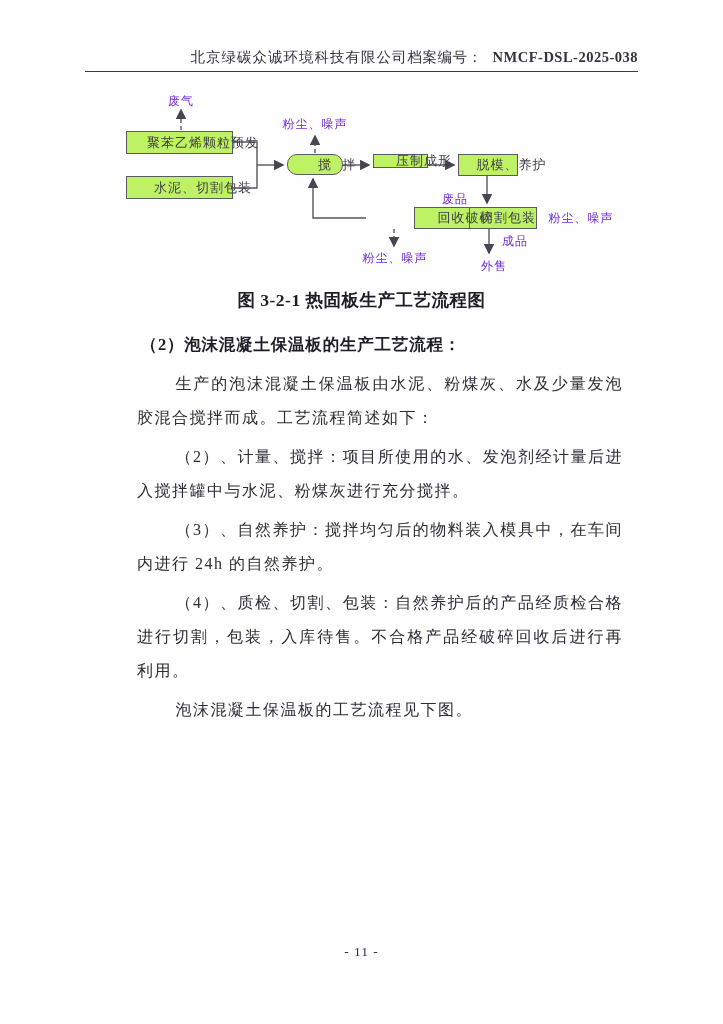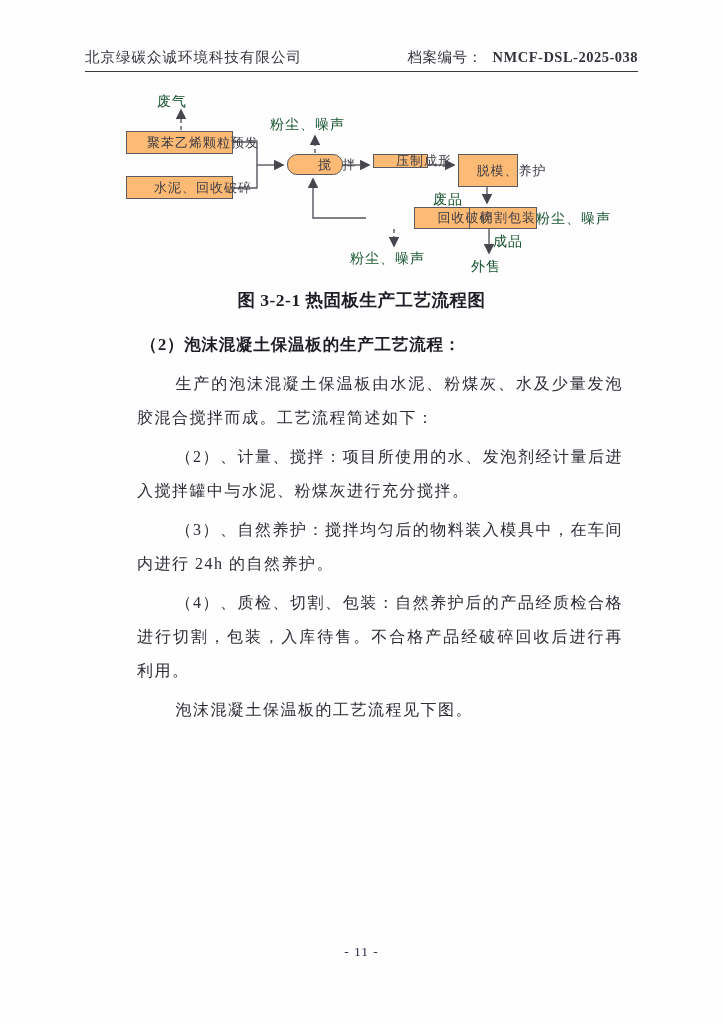--- a/index.html
+++ b/index.html
@@ -13,7 +13,7 @@
   .header {
     position:absolute; left:85px; top:46px; width:553px; height:26px;
     border-bottom:1.5px solid #3a3a42;
-    display:flex; justify-content:space-between; align-items:flex-end;
+    display:flex; justify-content:flex-end; align-items:flex-end;
     padding-bottom:4px; font-size:14.5px; color:#33333c; letter-spacing:1px;
   }
   .header .docnum { letter-spacing:0.5px; }

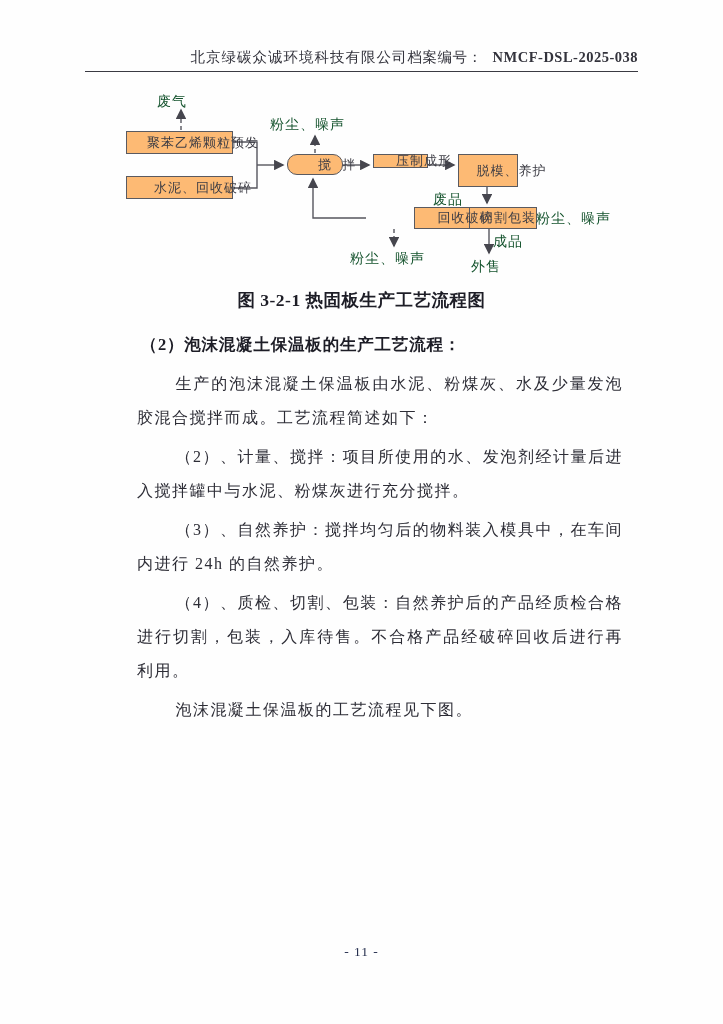--- a/index.html
+++ b/index.html
@@ -27,8 +27,8 @@
     font-size:13px; color:#3c3c44; letter-spacing:1px; white-space:nowrap;padding-left:47px;
   }
   .flabel {
-    position:absolute; font-size:14px; color:#14532d;
-    letter-spacing:1px; white-space:nowrap; 
+    position:absolute; font-size:12px; color:#6d28d9;
+    letter-spacing:1px; white-space:nowrap; text-align:center;
   }
   
   .caption {

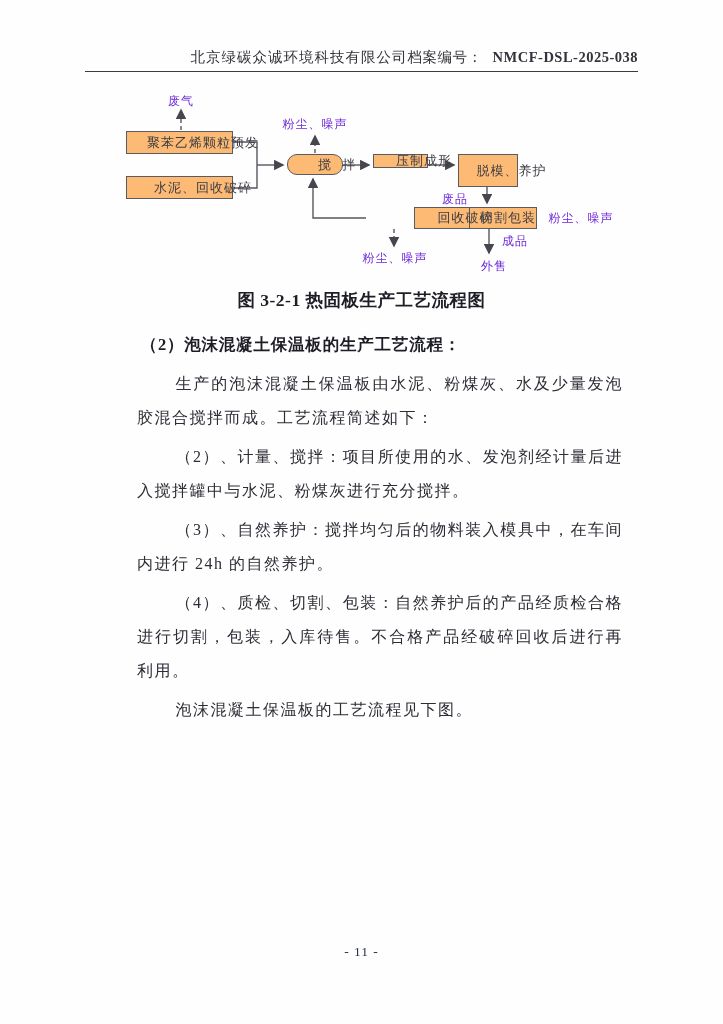--- a/index.html
+++ b/index.html
@@ -22,7 +22,7 @@
   .flow { position:absolute; left:95px; top:90px; width:540px; height:200px; }
   .flow svg { position:absolute; left:0; top:0; }
   .fnode {
-    position:absolute; border:1px solid #5a5a60; background:#fdba74;
+    position:absolute; border:1px solid #5a5a60; background:#bef264;
     display:flex; align-items:center; justify-content:center;
     font-size:13px; color:#3c3c44; letter-spacing:1px; white-space:nowrap;padding-left:47px;
   }

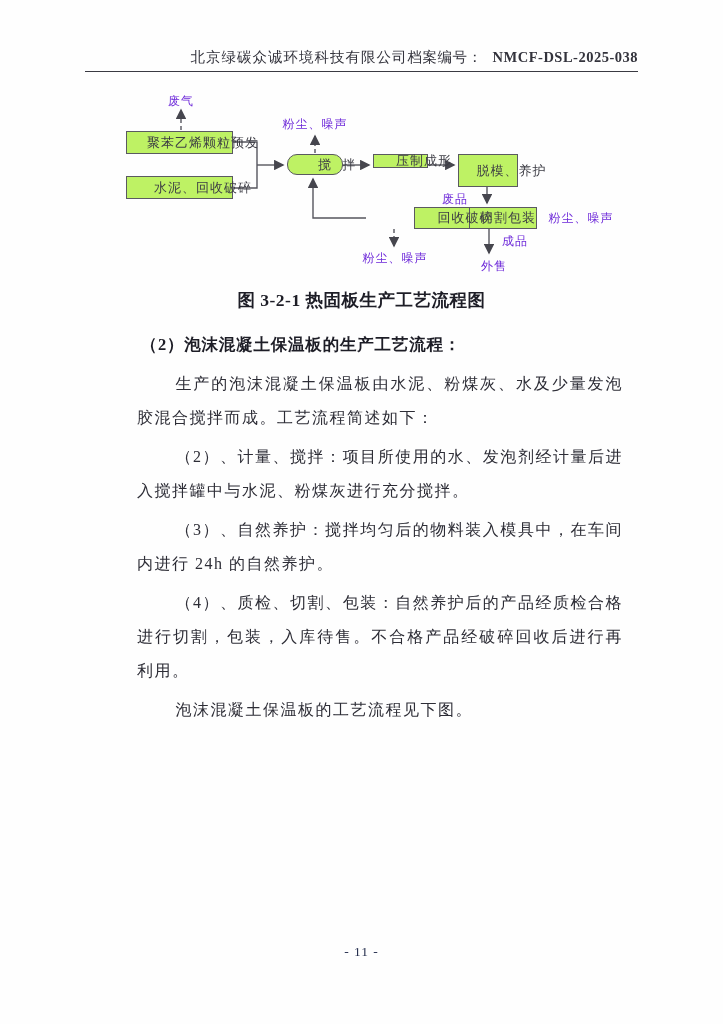--- a/index.html
+++ b/index.html
@@ -107,7 +107,7 @@
     <div class="fnode" style="left:278px;top:64px;width:55px;height:14px;">
         <span>压制成形</span>
       </div>
-    <div class="fnode" style="left:363px;top:64px;width:60px;height:33px;justify-content:center;">
+    <div class="fnode" style="left:363px;top:64px;width:60px;height:22px;justify-content:center;">
         <span>脱模、养护</span>
       </div>
     <div class="fnode" style="left:368px;top:117px;width:74px;height:22px;justify-content:flex-end;">

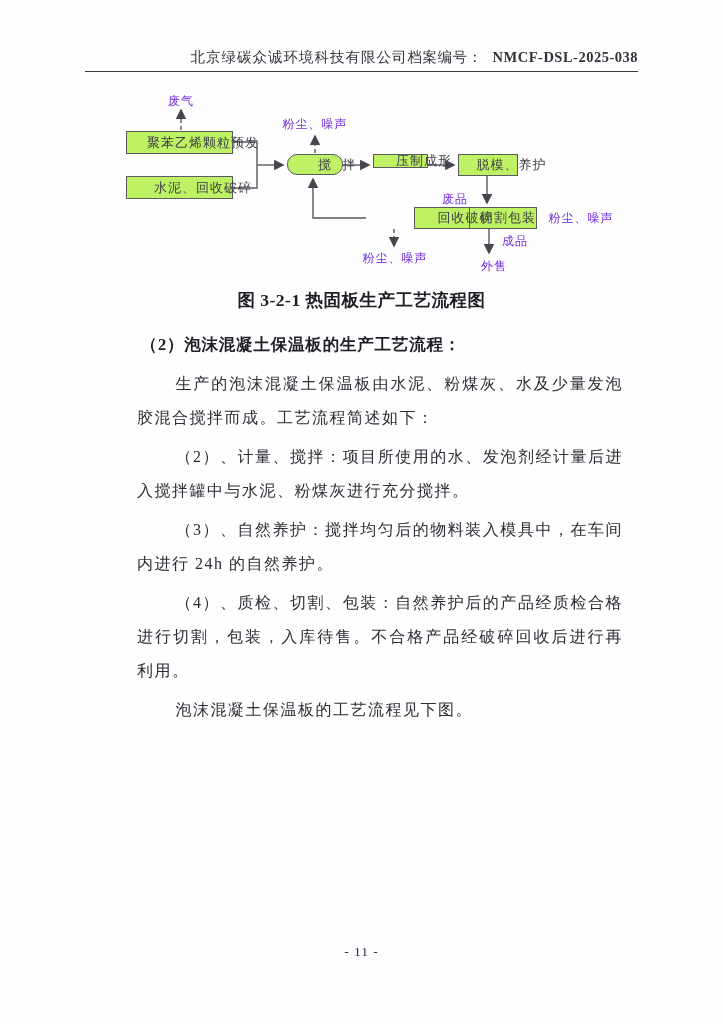--- a/index.html
+++ b/index.html
@@ -99,7 +99,7 @@
         <span>聚苯乙烯颗粒预发</span>
       </div>
     <div class="fnode" style="left:31px;top:86px;width:107px;height:23px;">
-        <span>水泥、回收破碎</span>
+        <span>水泥、切割包装</span>
       </div>
     <div class="fnode" style="left:192px;top:64px;width:56px;height:21px;letter-spacing:4px;border-radius:10px;">
         <span>搅 拌</span>

